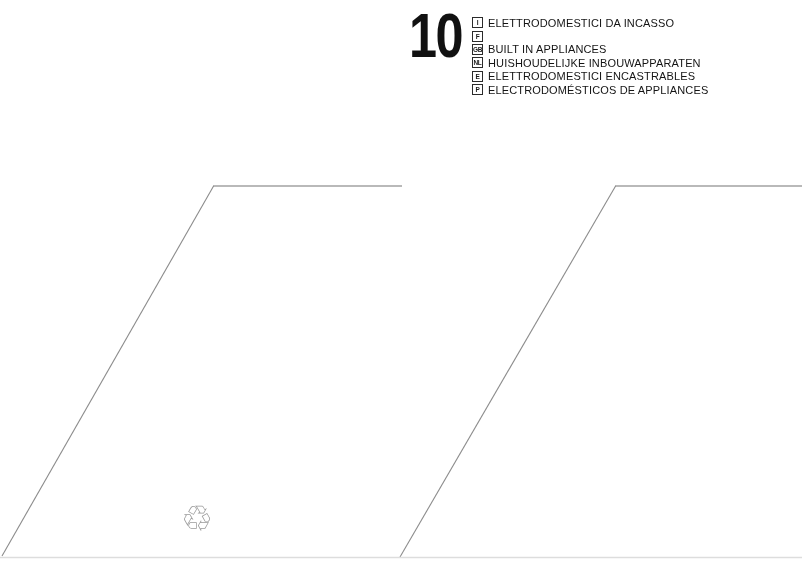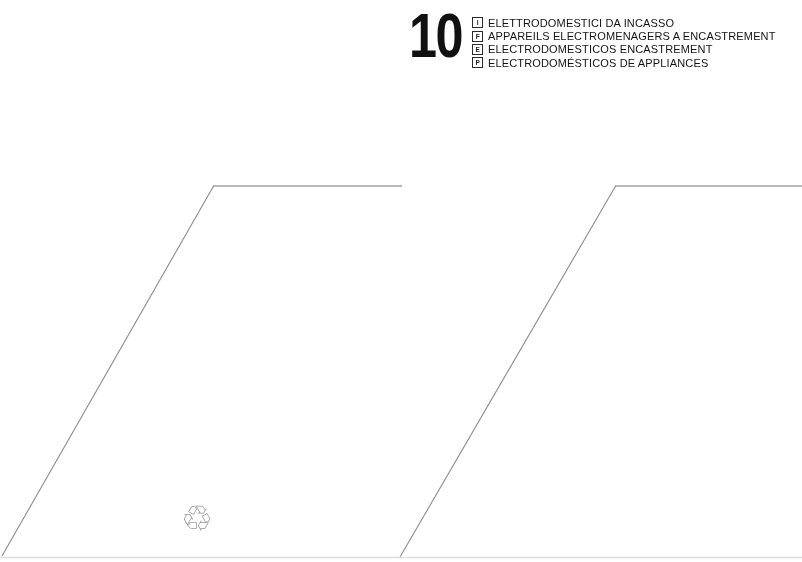--- a/index.html
+++ b/index.html
@@ -95,7 +95,6 @@
 
     <div class="language-row">
       <span class="language-code-badge">F</span>
-      <span class="language-label">APPAREILS ELECTROMENAGERS A ENCASTREMENT</span>
     </div>
 
 

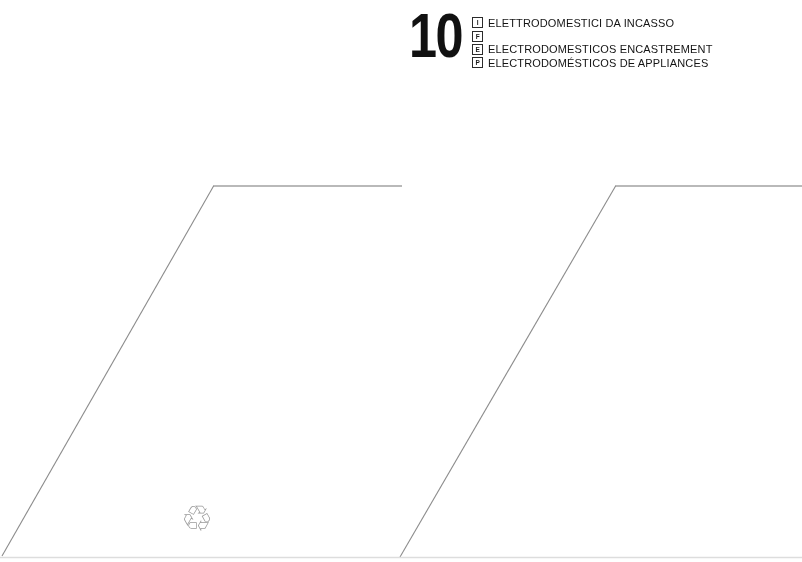--- a/index.html
+++ b/index.html
@@ -98,6 +98,10 @@
     </div>
 
 
+    <div class="language-row">
+      <span class="language-code-badge">GB</span>
+      <span class="language-label">BUILT IN APPLIANCES</span>
+    </div>
 
 
     <div class="language-row">

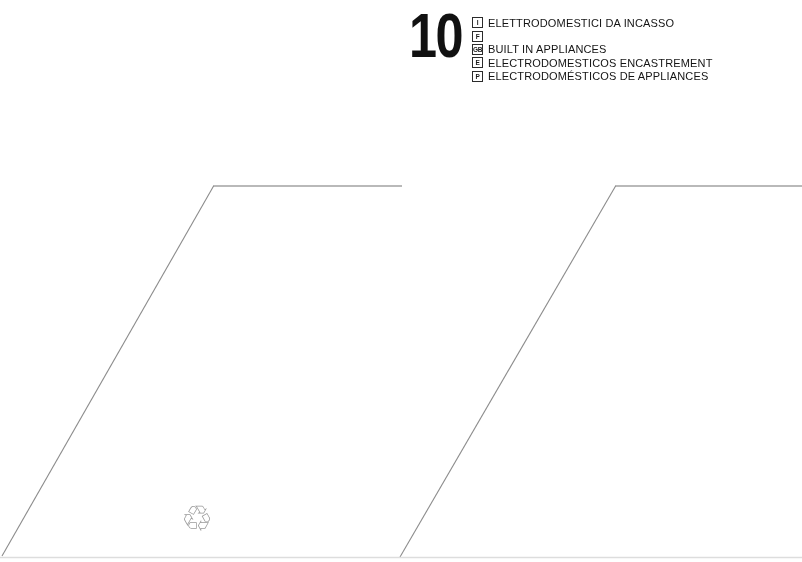--- a/index.html
+++ b/index.html
@@ -103,6 +103,10 @@
       <span class="language-label">BUILT IN APPLIANCES</span>
     </div>
 
+    <div class="language-row">
+      <span class="language-code-badge">NL</span>
+      <span class="language-label">HUISHOUDELIJKE INBOUWAPPARATEN</span>
+    </div>
 
     <div class="language-row">
       <span class="language-code-badge">E</span>

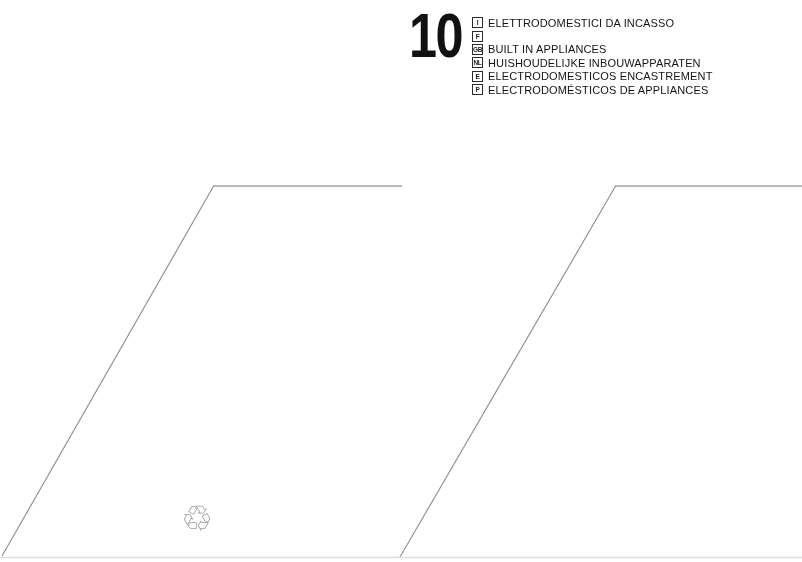--- a/index.html
+++ b/index.html
@@ -110,7 +110,7 @@
 
     <div class="language-row">
       <span class="language-code-badge">E</span>
-      <span class="language-label">ELECTRODOMESTICOS ENCASTREMENT</span>
+      <span class="language-label">ELETTRODOMESTICI ENCASTRABLES</span>
     </div>
 
     <div class="language-row">

